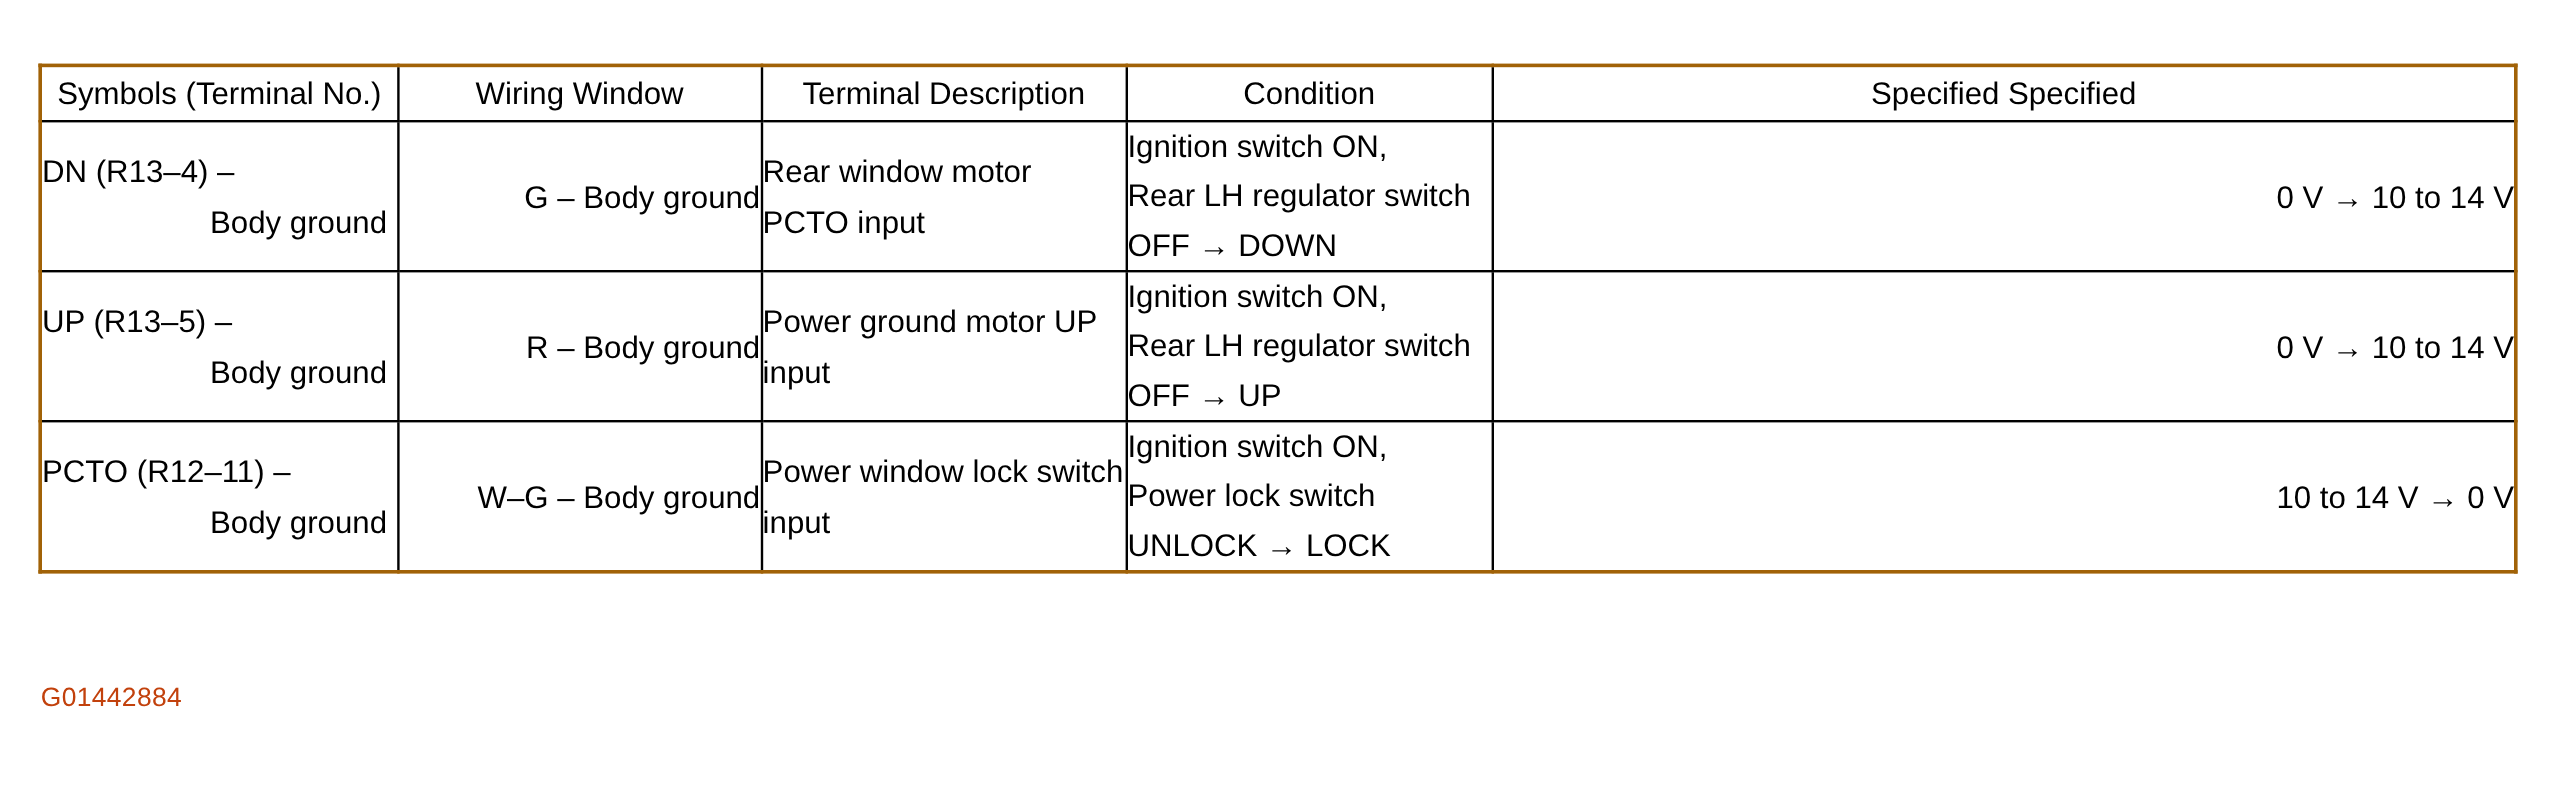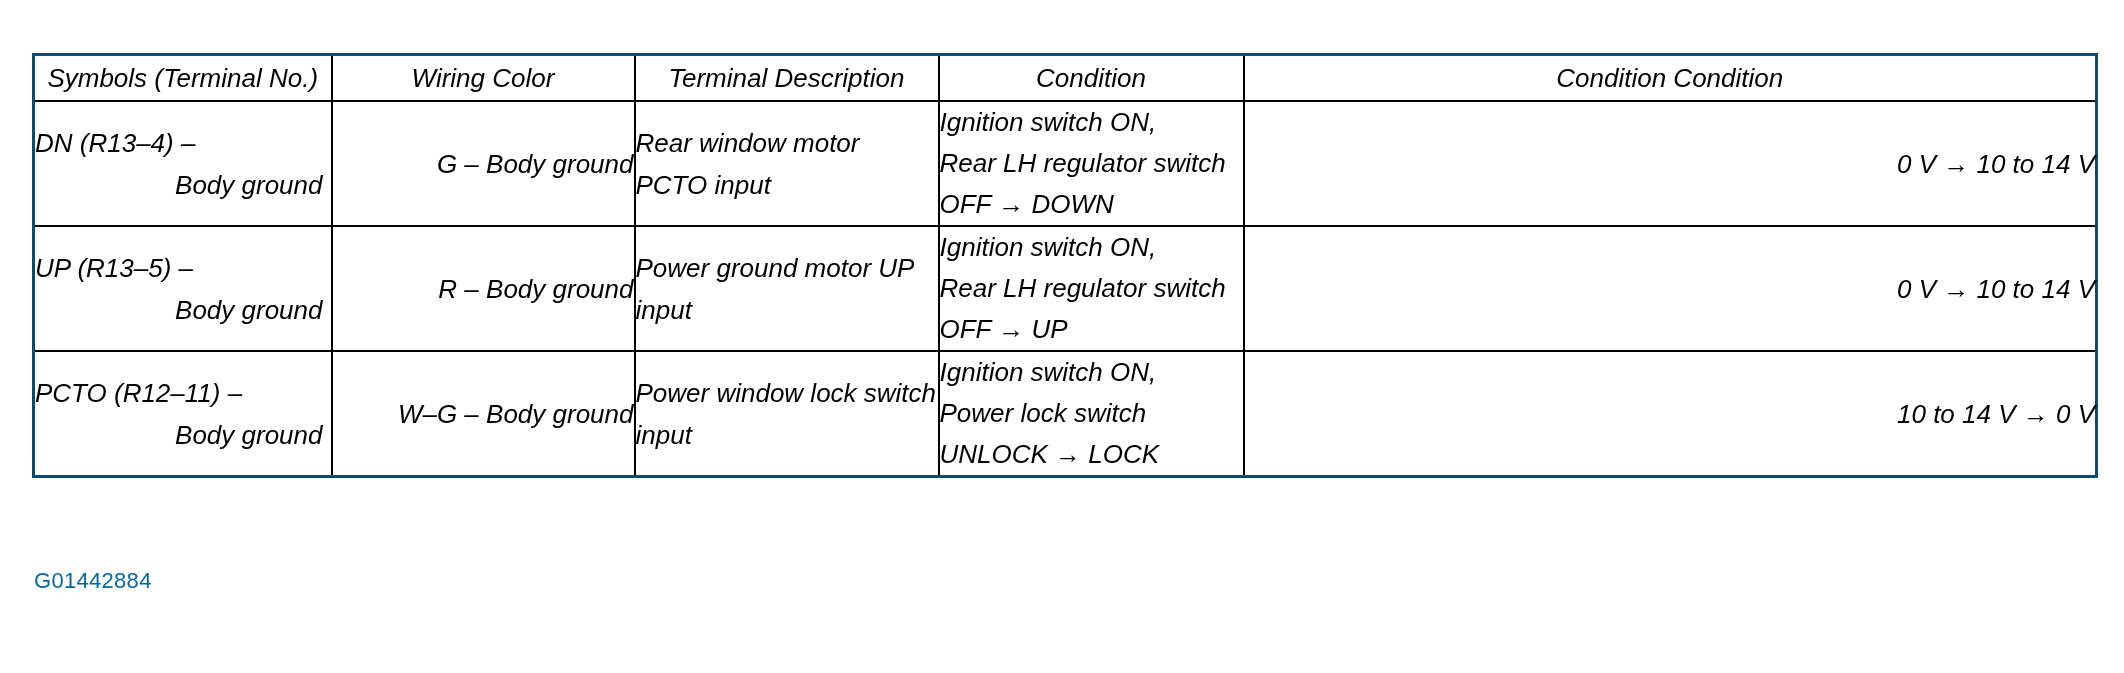--- a/index.html
+++ b/index.html
@@ -45,8 +45,7 @@
   }
   
   .spec-table {
-    border: 3px solid #0c4a6e;
-    font-style: italic;
+    border: 3px solid #a16207;
   }
   .col-symbols   { width: 298px; }
   .col-wiring    { width: 303px; }

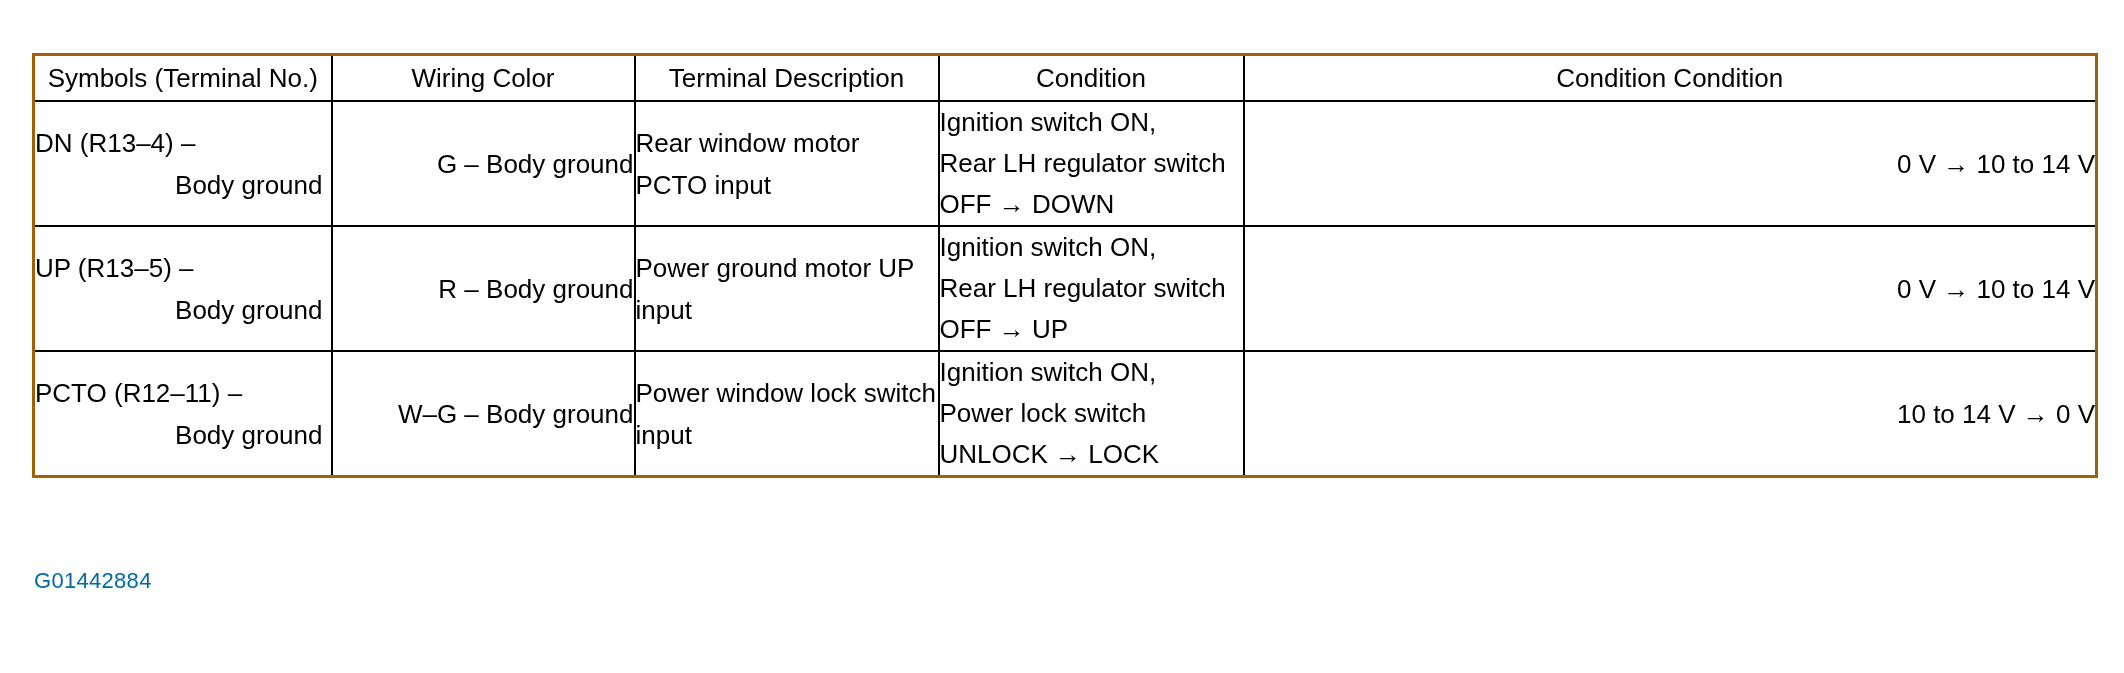--- a/index.html
+++ b/index.html
@@ -119,7 +119,7 @@
     <thead>
       <tr>
         <th class="hdr-cell">Symbols (Terminal No.)</th>
-        <th class="hdr-cell">Wiring  Color</th>
+        <th class="hdr-cell">Wiring  Window</th>
         <th class="hdr-cell">Terminal Description</th>
         <th class="hdr-cell">Condition</th>
         <th class="hdr-cell">Condition Condition</th>

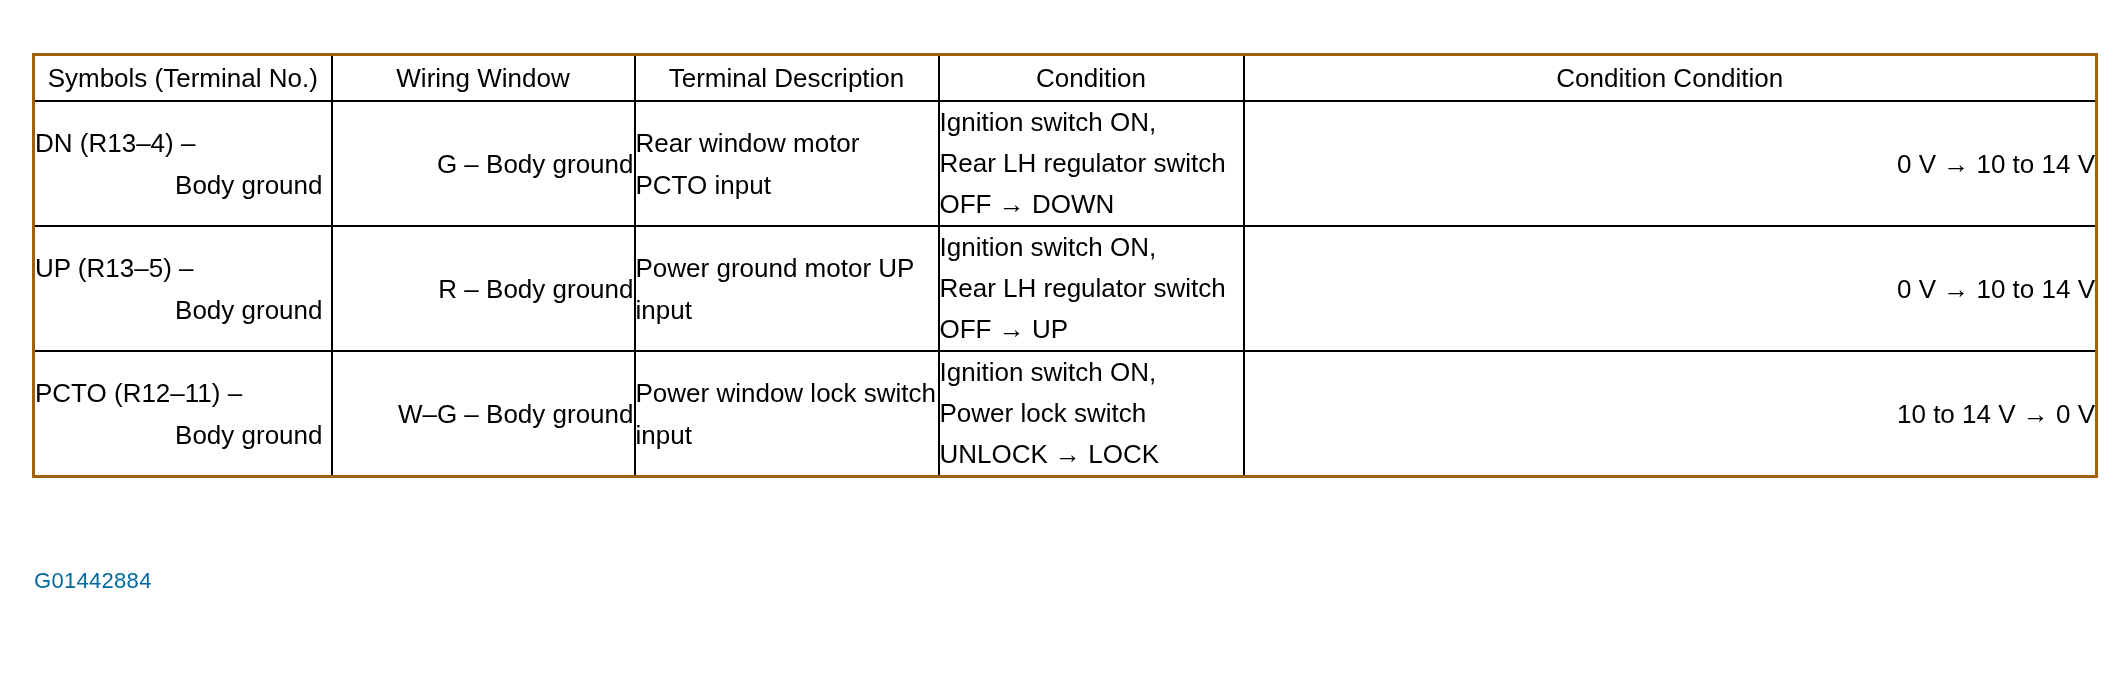--- a/index.html
+++ b/index.html
@@ -122,7 +122,7 @@
         <th class="hdr-cell">Wiring  Window</th>
         <th class="hdr-cell">Terminal Description</th>
         <th class="hdr-cell">Condition</th>
-        <th class="hdr-cell">Condition Condition</th>
+        <th class="hdr-cell">Specified Specified</th>
       </tr>
     </thead>
 

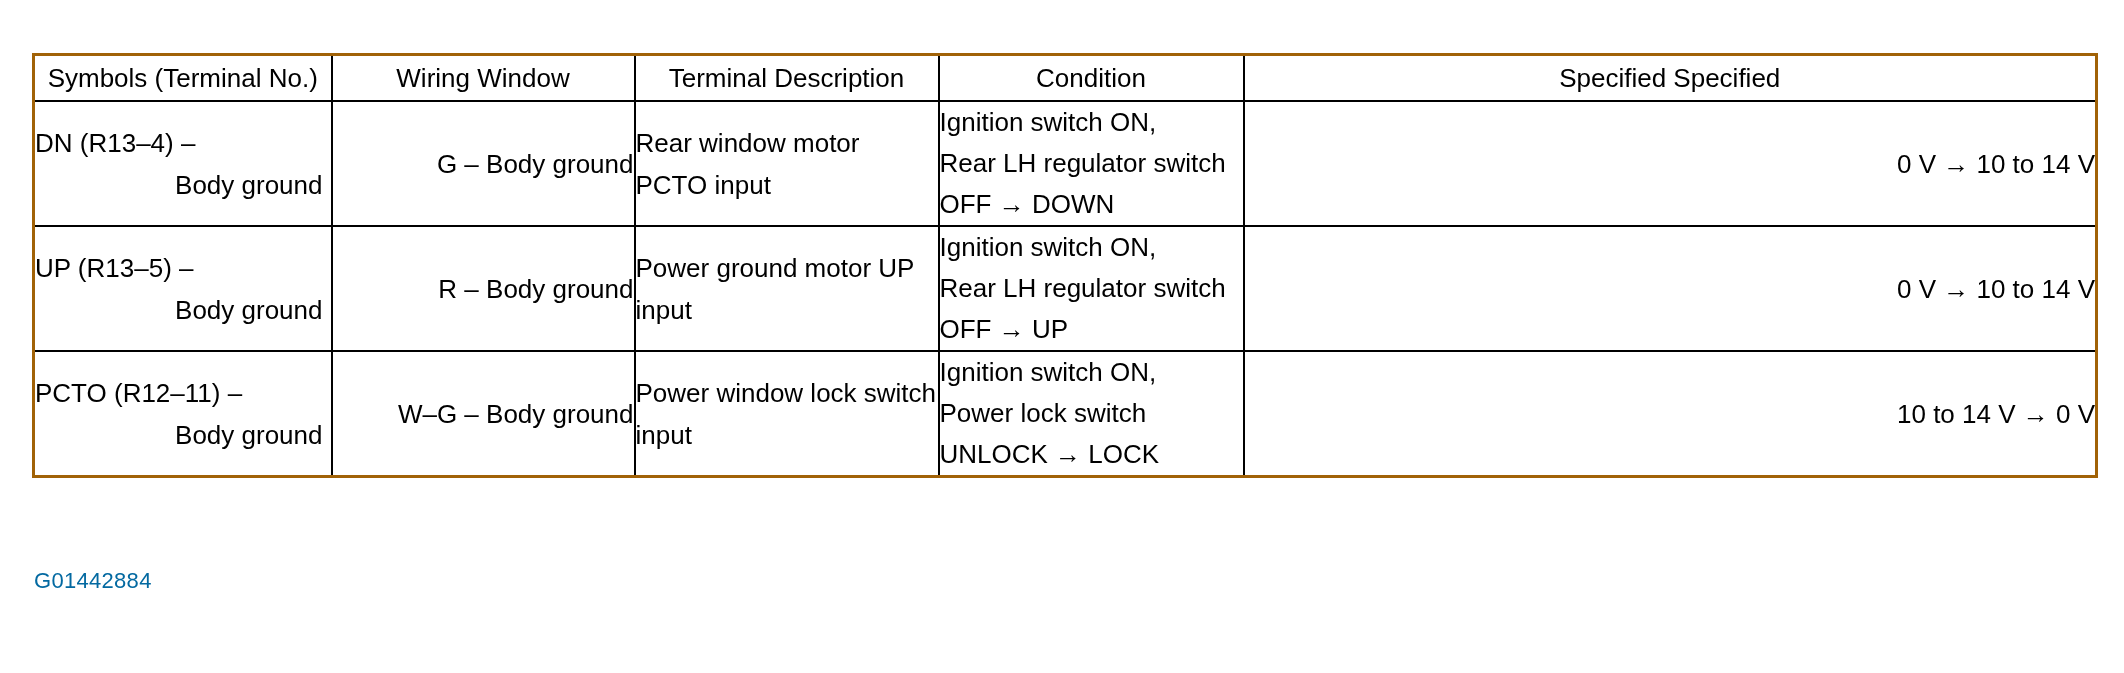--- a/index.html
+++ b/index.html
@@ -98,7 +98,7 @@
     top: 568px;
     font-size: 22px;
     letter-spacing: 0.3px;
-    color: #0369a1;
+    color: #c2410c;
     white-space: nowrap;
   }
 </style>

